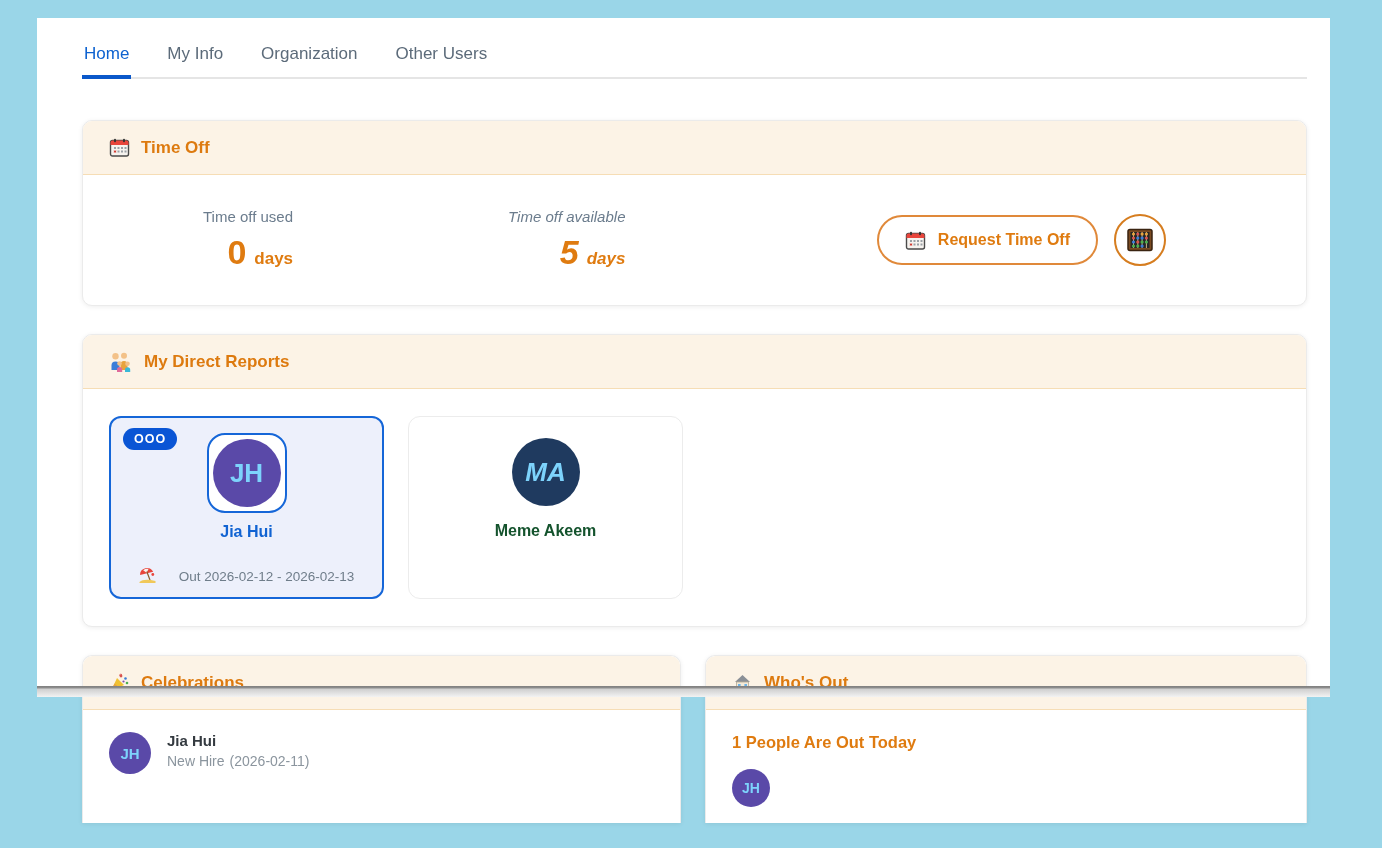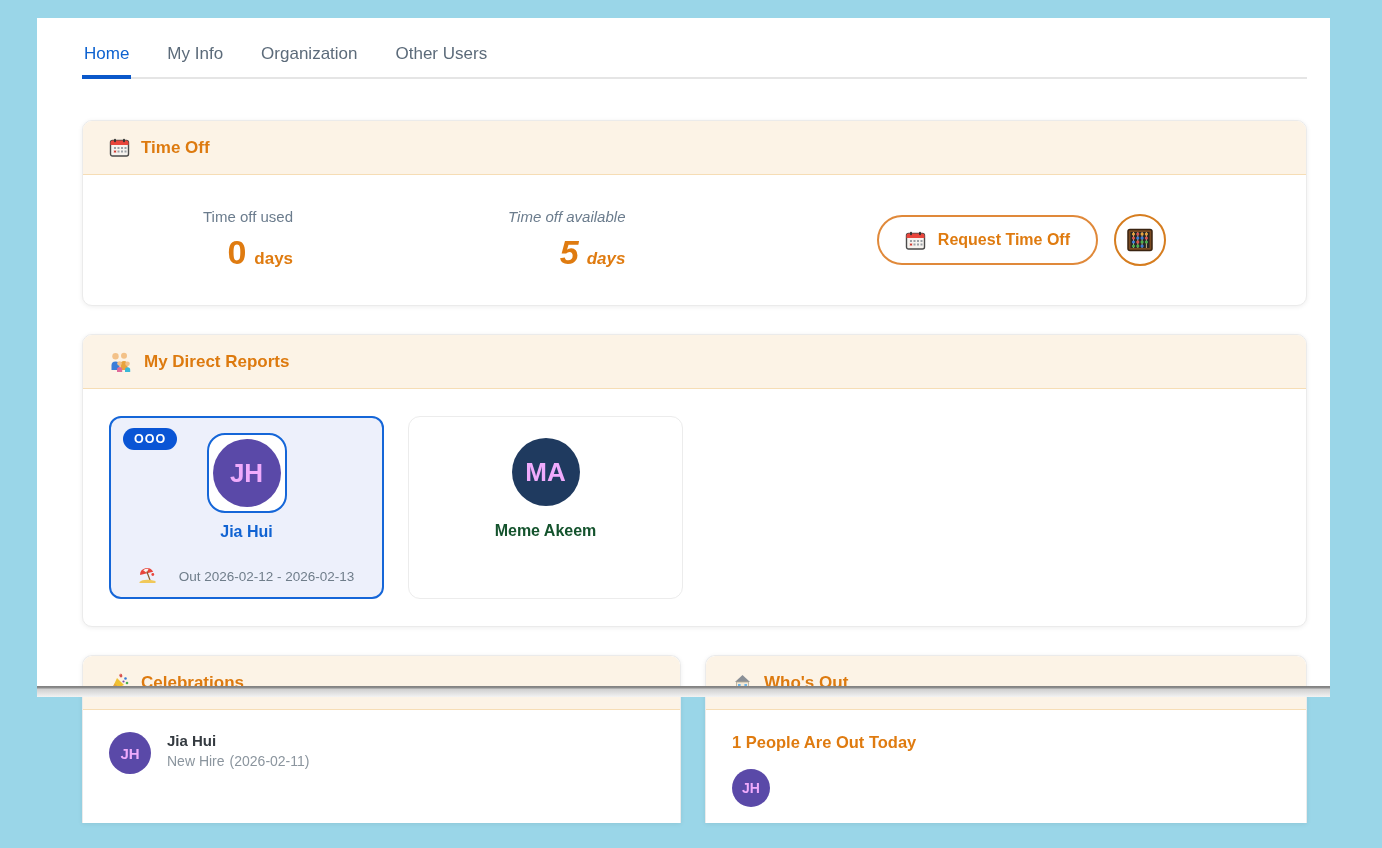--- a/index.html
+++ b/index.html
@@ -49,7 +49,7 @@
                font-weight:bold; font-size:12.5px; letter-spacing:1px; padding:4px 11px; border-radius:13px; }
   .avatar-frame { display:inline-block; border:2px solid #1566d8; border-radius:18px; padding:4px; background:#fff; }
   .avatar-frame.noframe { border-color:transparent; background:transparent; }
-  .avatar { border-radius:50%; color:#f0abfc; font-weight:bold;
+  .avatar { border-radius:50%; color:#7dd3fc; font-weight:bold;
             display:flex; align-items:center; justify-content:center; }
   .avatar-lg { width:68px; height:68px; font-size:26px; }
   .avatar-md { width:42px; height:42px; font-size:15px; }

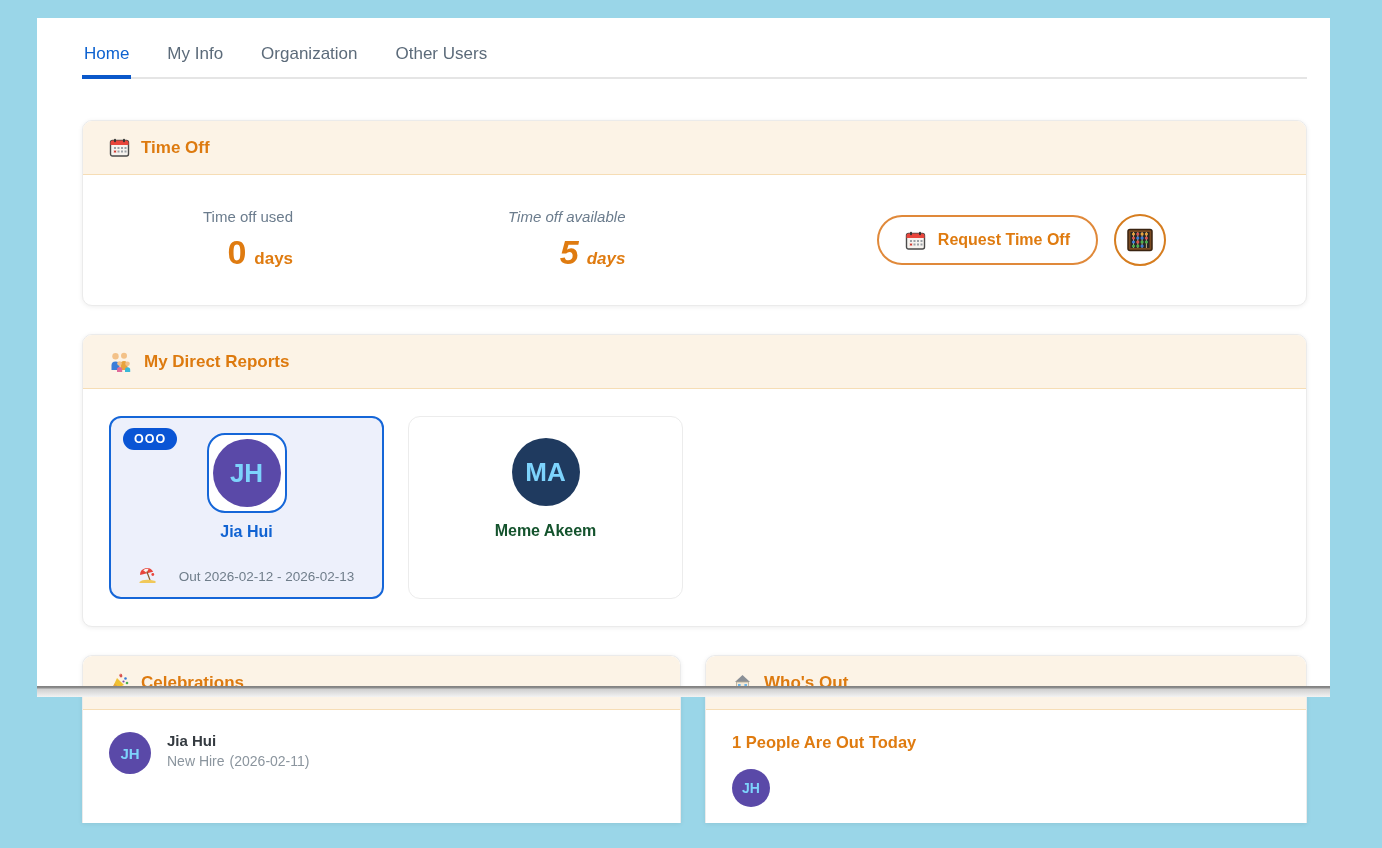--- a/index.html
+++ b/index.html
@@ -48,7 +48,7 @@
   .badge-ooo { position:absolute; top:10px; left:12px; background:#0a55d5; color:#fff;
                font-weight:bold; font-size:12.5px; letter-spacing:1px; padding:4px 11px; border-radius:13px; }
   .avatar-frame { display:inline-block; border:2px solid #1566d8; border-radius:18px; padding:4px; background:#fff; }
-  .avatar-frame.noframe { border-color:transparent; background:transparent; }
+  .avatar-frame.noframe { border-color:transparent; background:transparent;font-style:italic; }
   .avatar { border-radius:50%; color:#7dd3fc; font-weight:bold;
             display:flex; align-items:center; justify-content:center; }
   .avatar-lg { width:68px; height:68px; font-size:26px; }

